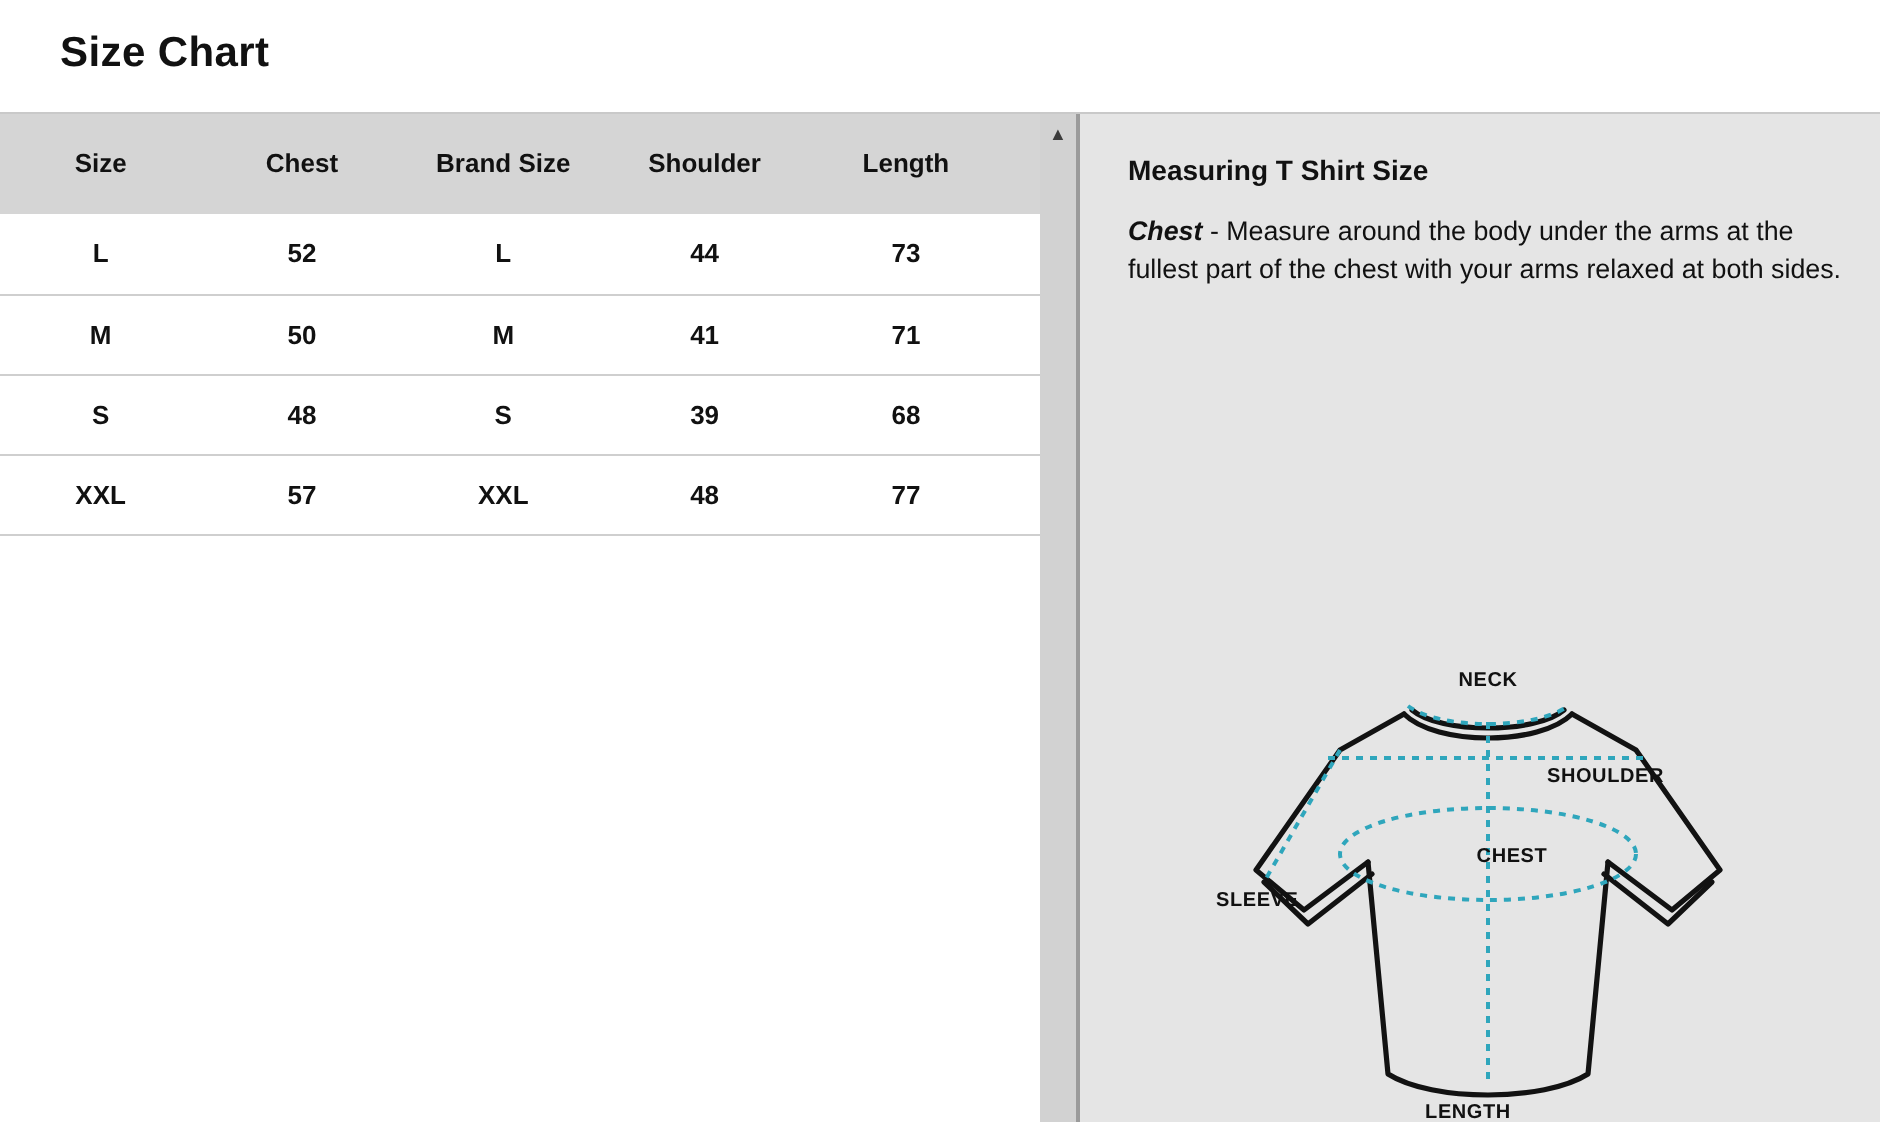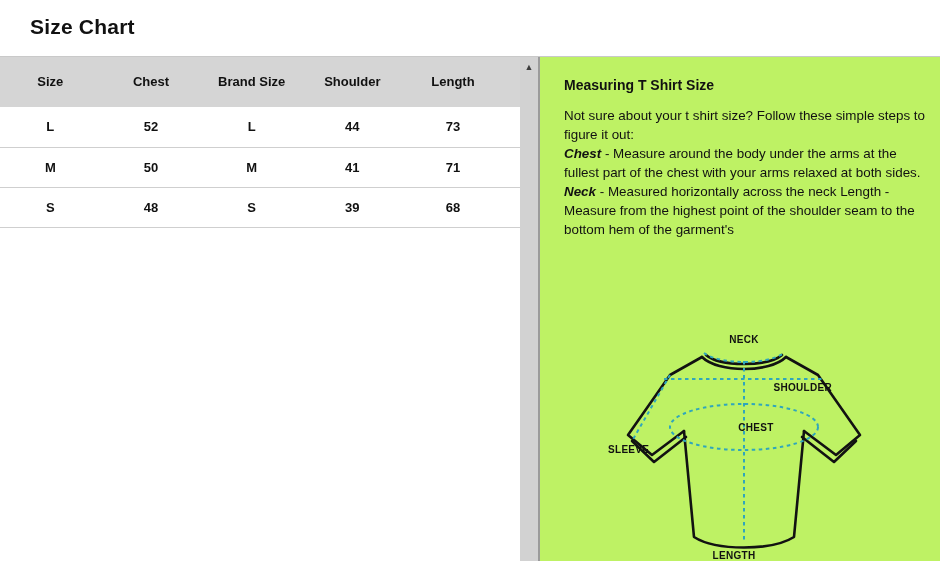--- a/index.html
+++ b/index.html
@@ -59,7 +59,7 @@
   
   .info-panel {
     flex: 1 1 auto;
-    background: #bef264;
+    background: #e5e5e5;
     padding: 20px 12px 0 24px;
     position: relative;
   }

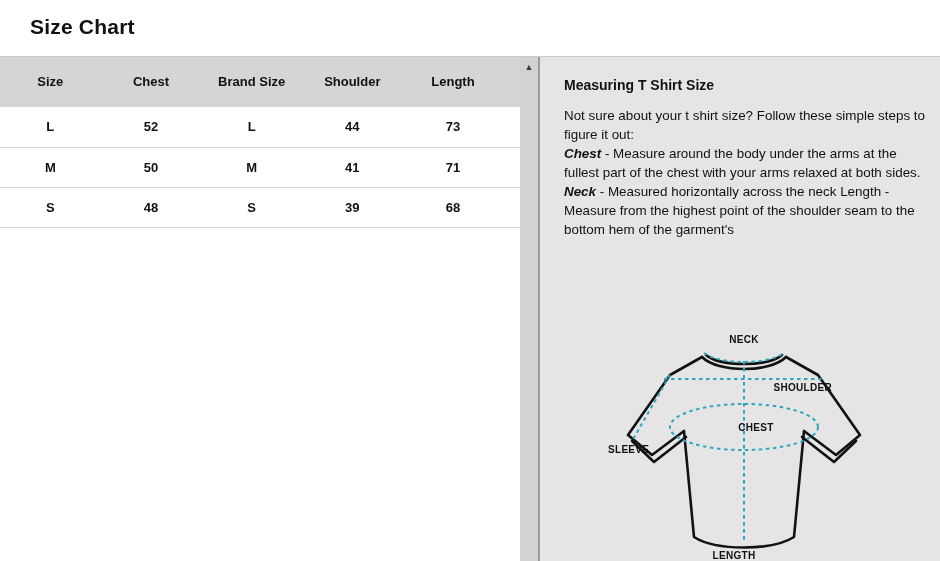--- a/index.html
+++ b/index.html
@@ -140,7 +140,6 @@
       <div class="info-heading">Measuring T Shirt Size</div>
 
       <div class="info-text">
-        <span class="measure-item">Not sure about your t shirt size? Follow these simple steps to figure it out:</span>
         <span class="measure-item"><span class="measure-term">Chest</span><span> - Measure around the body under the arms at the fullest part of the chest with your arms relaxed at both sides.</span></span>
         <span class="measure-item"><span class="measure-term">Neck</span><span> - Measured horizontally across the neck Length - Measure from the highest point of the shoulder seam to the bottom hem of the garment's</span></span>
       </div>

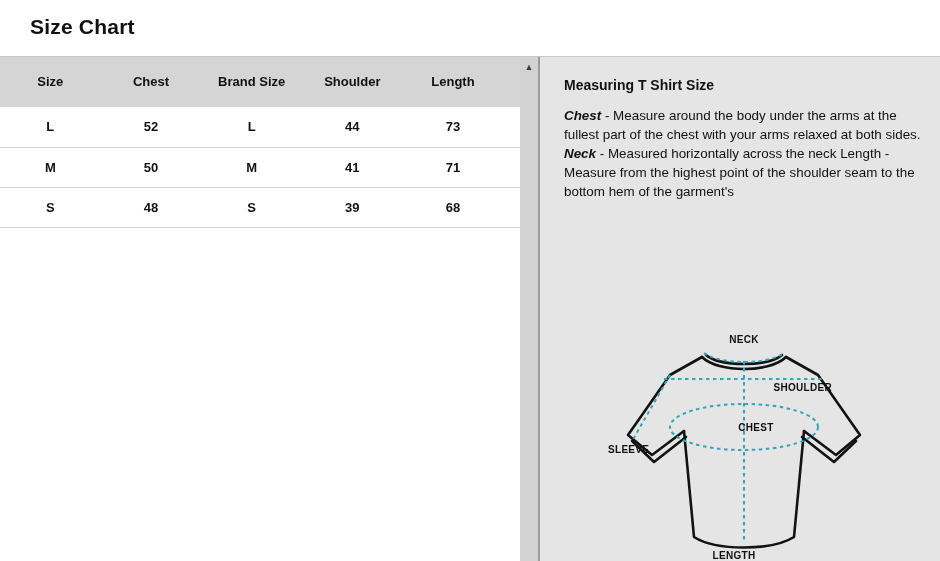--- a/index.html
+++ b/index.html
@@ -141,7 +141,6 @@
 
       <div class="info-text">
         <span class="measure-item"><span class="measure-term">Chest</span><span> - Measure around the body under the arms at the fullest part of the chest with your arms relaxed at both sides.</span></span>
-        <span class="measure-item"><span class="measure-term">Neck</span><span> - Measured horizontally across the neck Length - Measure from the highest point of the shoulder seam to the bottom hem of the garment's</span></span>
       </div>
 
       <div class="diagram-wrap">

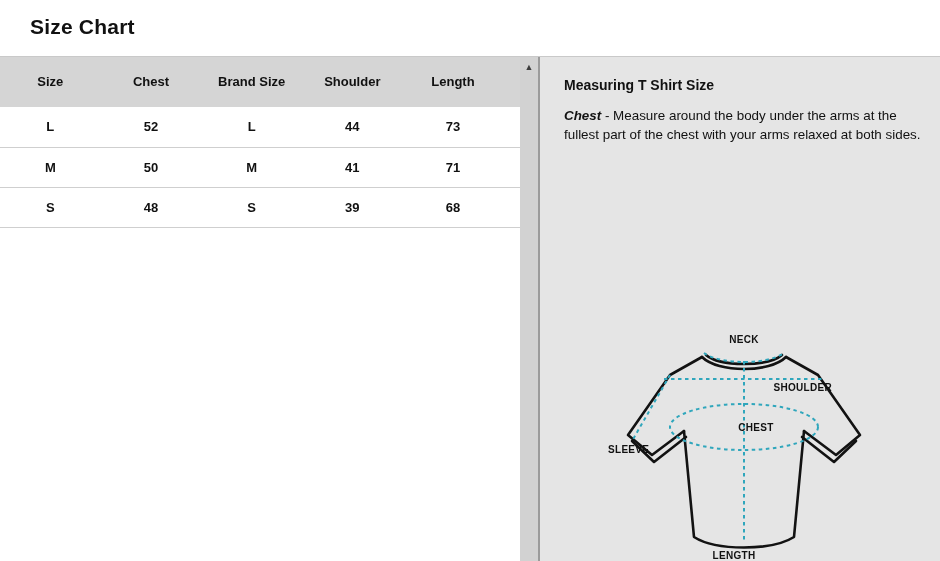--- a/index.html
+++ b/index.html
@@ -128,6 +128,14 @@
             <td>68</td>
             <td>21</td>
           </tr>
+          <tr>
+            <td>XXL</td>
+            <td>57</td>
+            <td>XXL</td>
+            <td>48</td>
+            <td>77</td>
+            <td>24</td>
+          </tr>
         </tbody>
       </table>
     </div>

